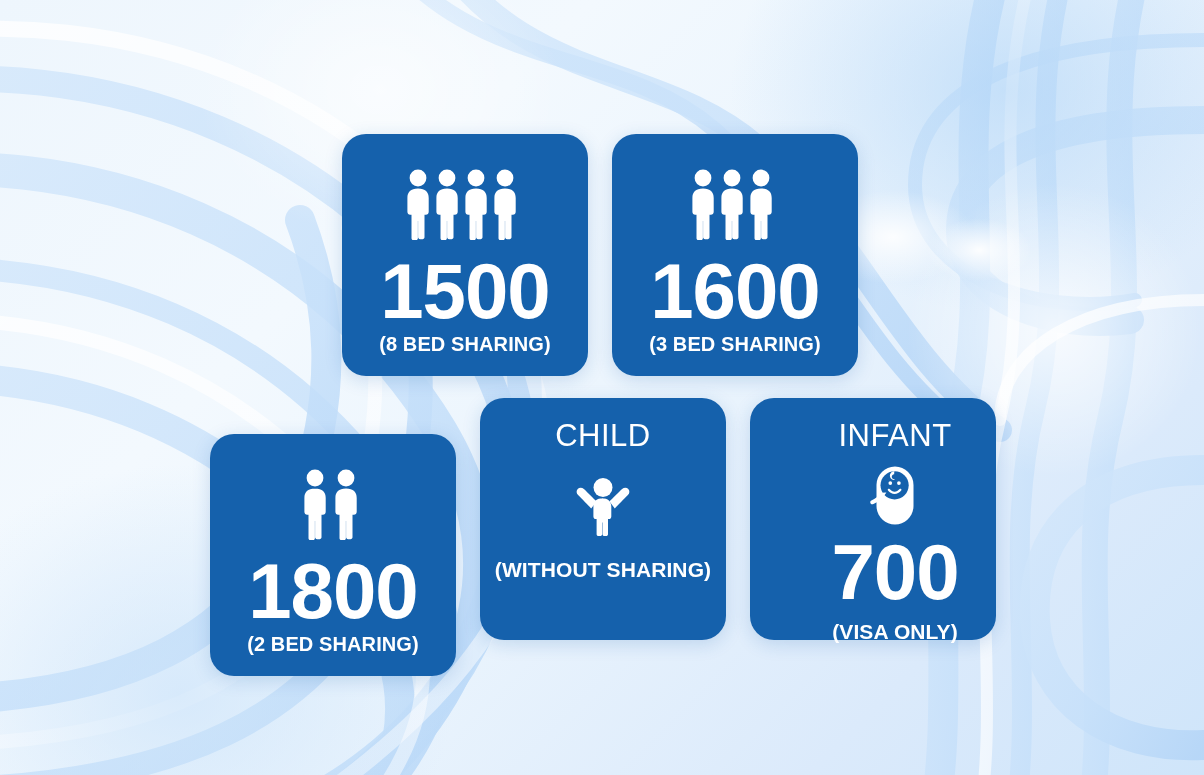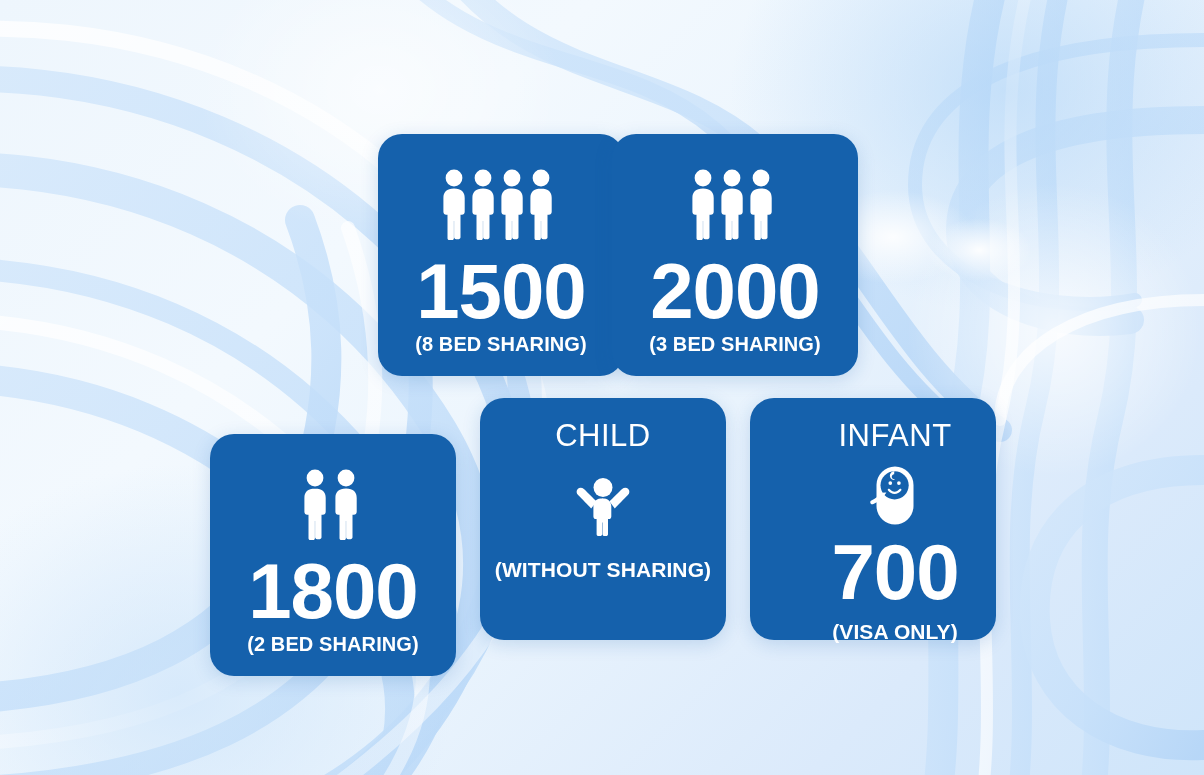--- a/index.html
+++ b/index.html
@@ -122,7 +122,7 @@
   }
 
   
-  #card-4bed  { left: 342px; top: 134px; width: 246px; height: 242px; margin-left: 36px; }
+  #card-4bed  { left: 342px; top: 134px; width: 246px; height: 242px; }
   #card-3bed  { left: 612px; top: 134px; width: 246px; height: 242px; }
   #card-2bed  { left: 210px; top: 398px; width: 246px; height: 242px; margin-top: 36px; }
   #card-child { left: 480px; top: 398px; width: 246px; height: 242px; gap: 8px; }

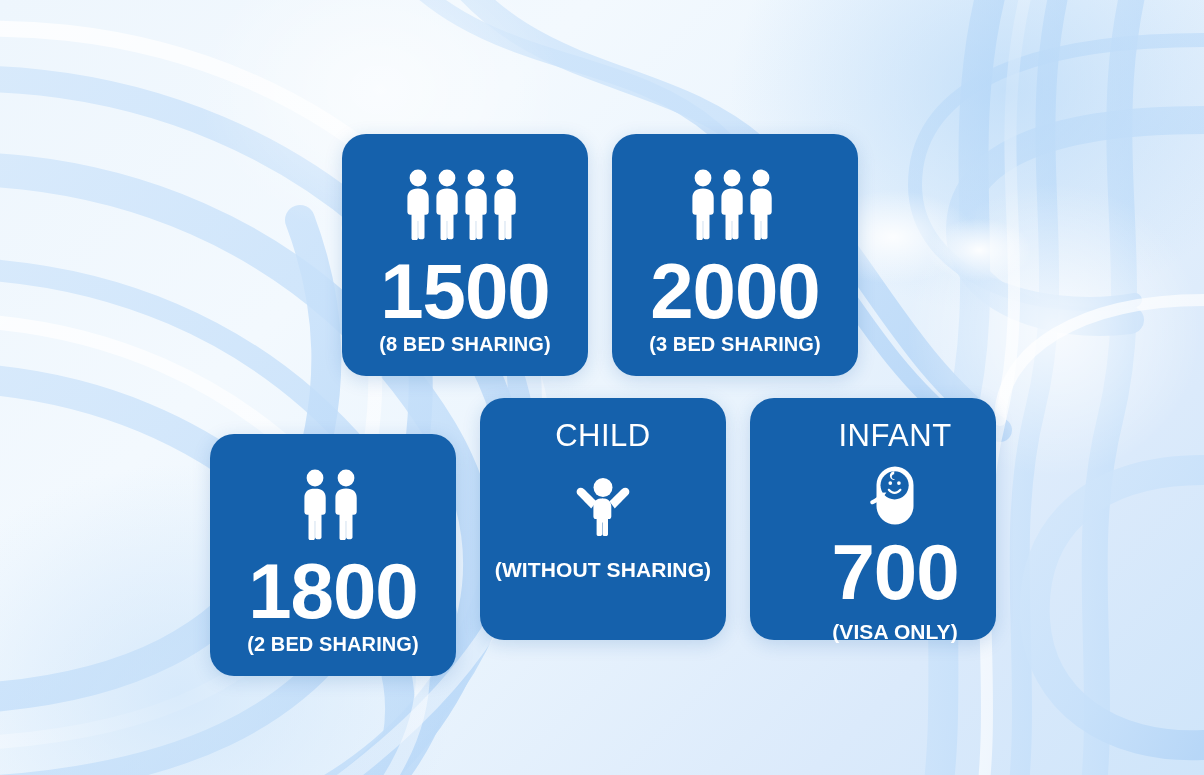--- a/index.html
+++ b/index.html
@@ -254,7 +254,7 @@
       </svg>
     </div>
 
-    <div class="amount">2000</div>
+    <div class="amount">1600</div>
     <div class="note">(3 BED SHARING)</div>
   </div>
 

